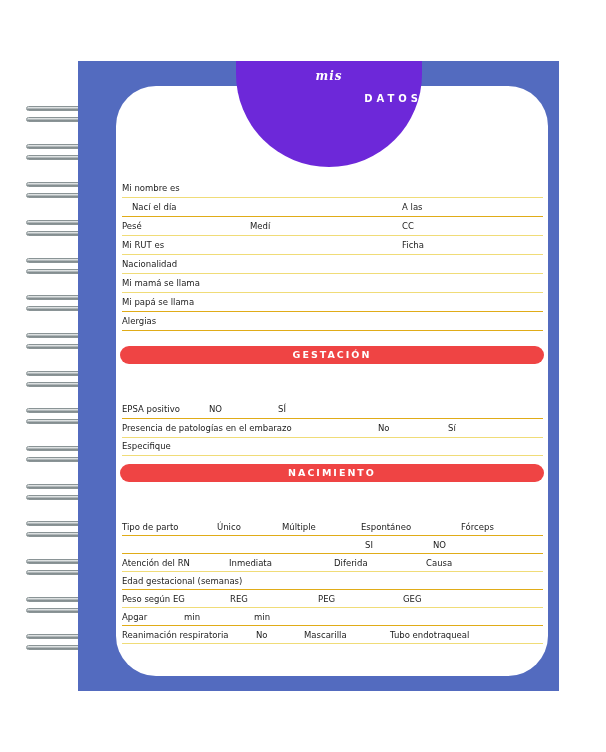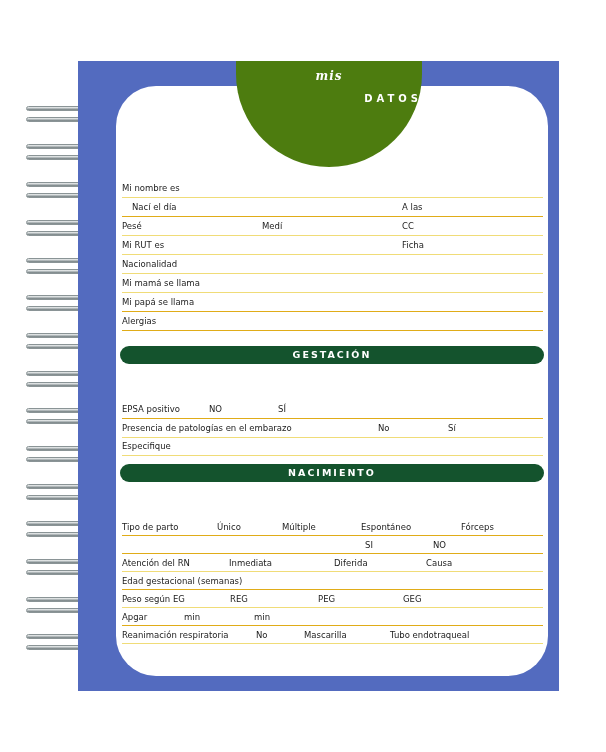--- a/index.html
+++ b/index.html
@@ -16,7 +16,7 @@
     }
     .tab {
       position: absolute; left: 236px; top: 40px; width: 186px; height: 106px;
-      background: #4d7c0f; border-radius: 0 0 93px 93px; text-decoration: underline;
+      background: #6d28d9; border-radius: 0 0 93px 93px; text-decoration: underline;
     }
     .tab-script {
       position: absolute; left: 0; width: 100%; top: 28px; text-align: center;

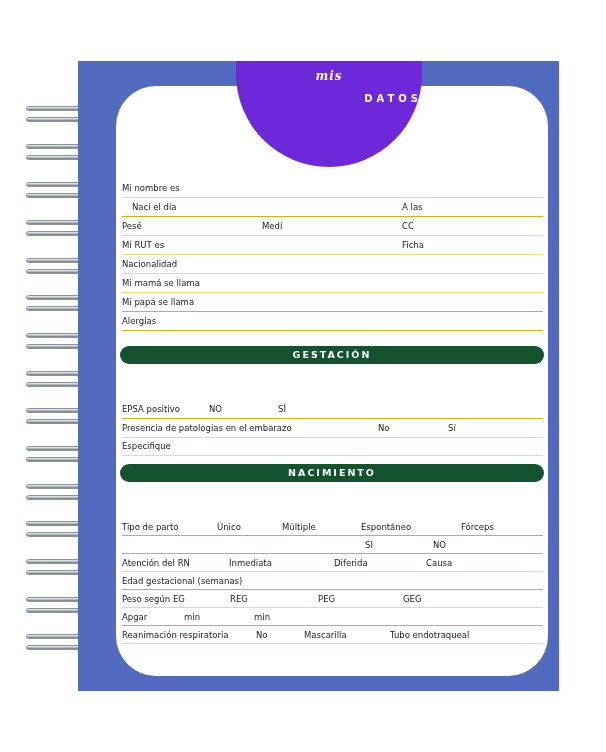--- a/index.html
+++ b/index.html
@@ -156,7 +156,7 @@
 </div>
 <div class="row pale" style="top:190px">
   <span style="left:0">Pesé</span>
-  <span style="left:140px">Medí</span>
+  <span style="left:128px">Medí</span>
   <span style="left:280px">CC</span>
 </div>
 <div class="row pale" style="top:209px">

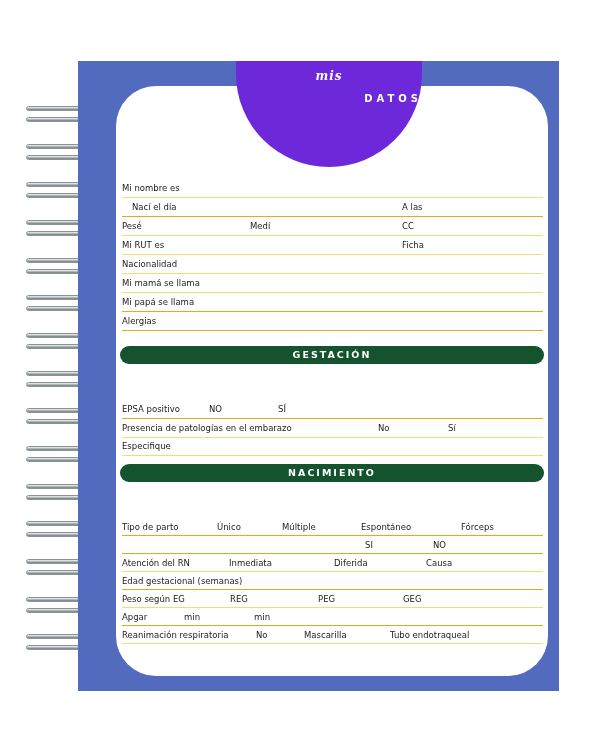--- a/index.html
+++ b/index.html
@@ -53,7 +53,7 @@
 
     .section-bar {
       position: absolute; left: 120px; width: 424px; height: 18px;
-      background: #14532d; border-radius: 9px;
+      background: #ef4444; border-radius: 9px;
       color: #ffffff; font-weight: bold; font-size: 9.5px; letter-spacing: 2px;
       text-align: center; line-height: 18px;
     }

